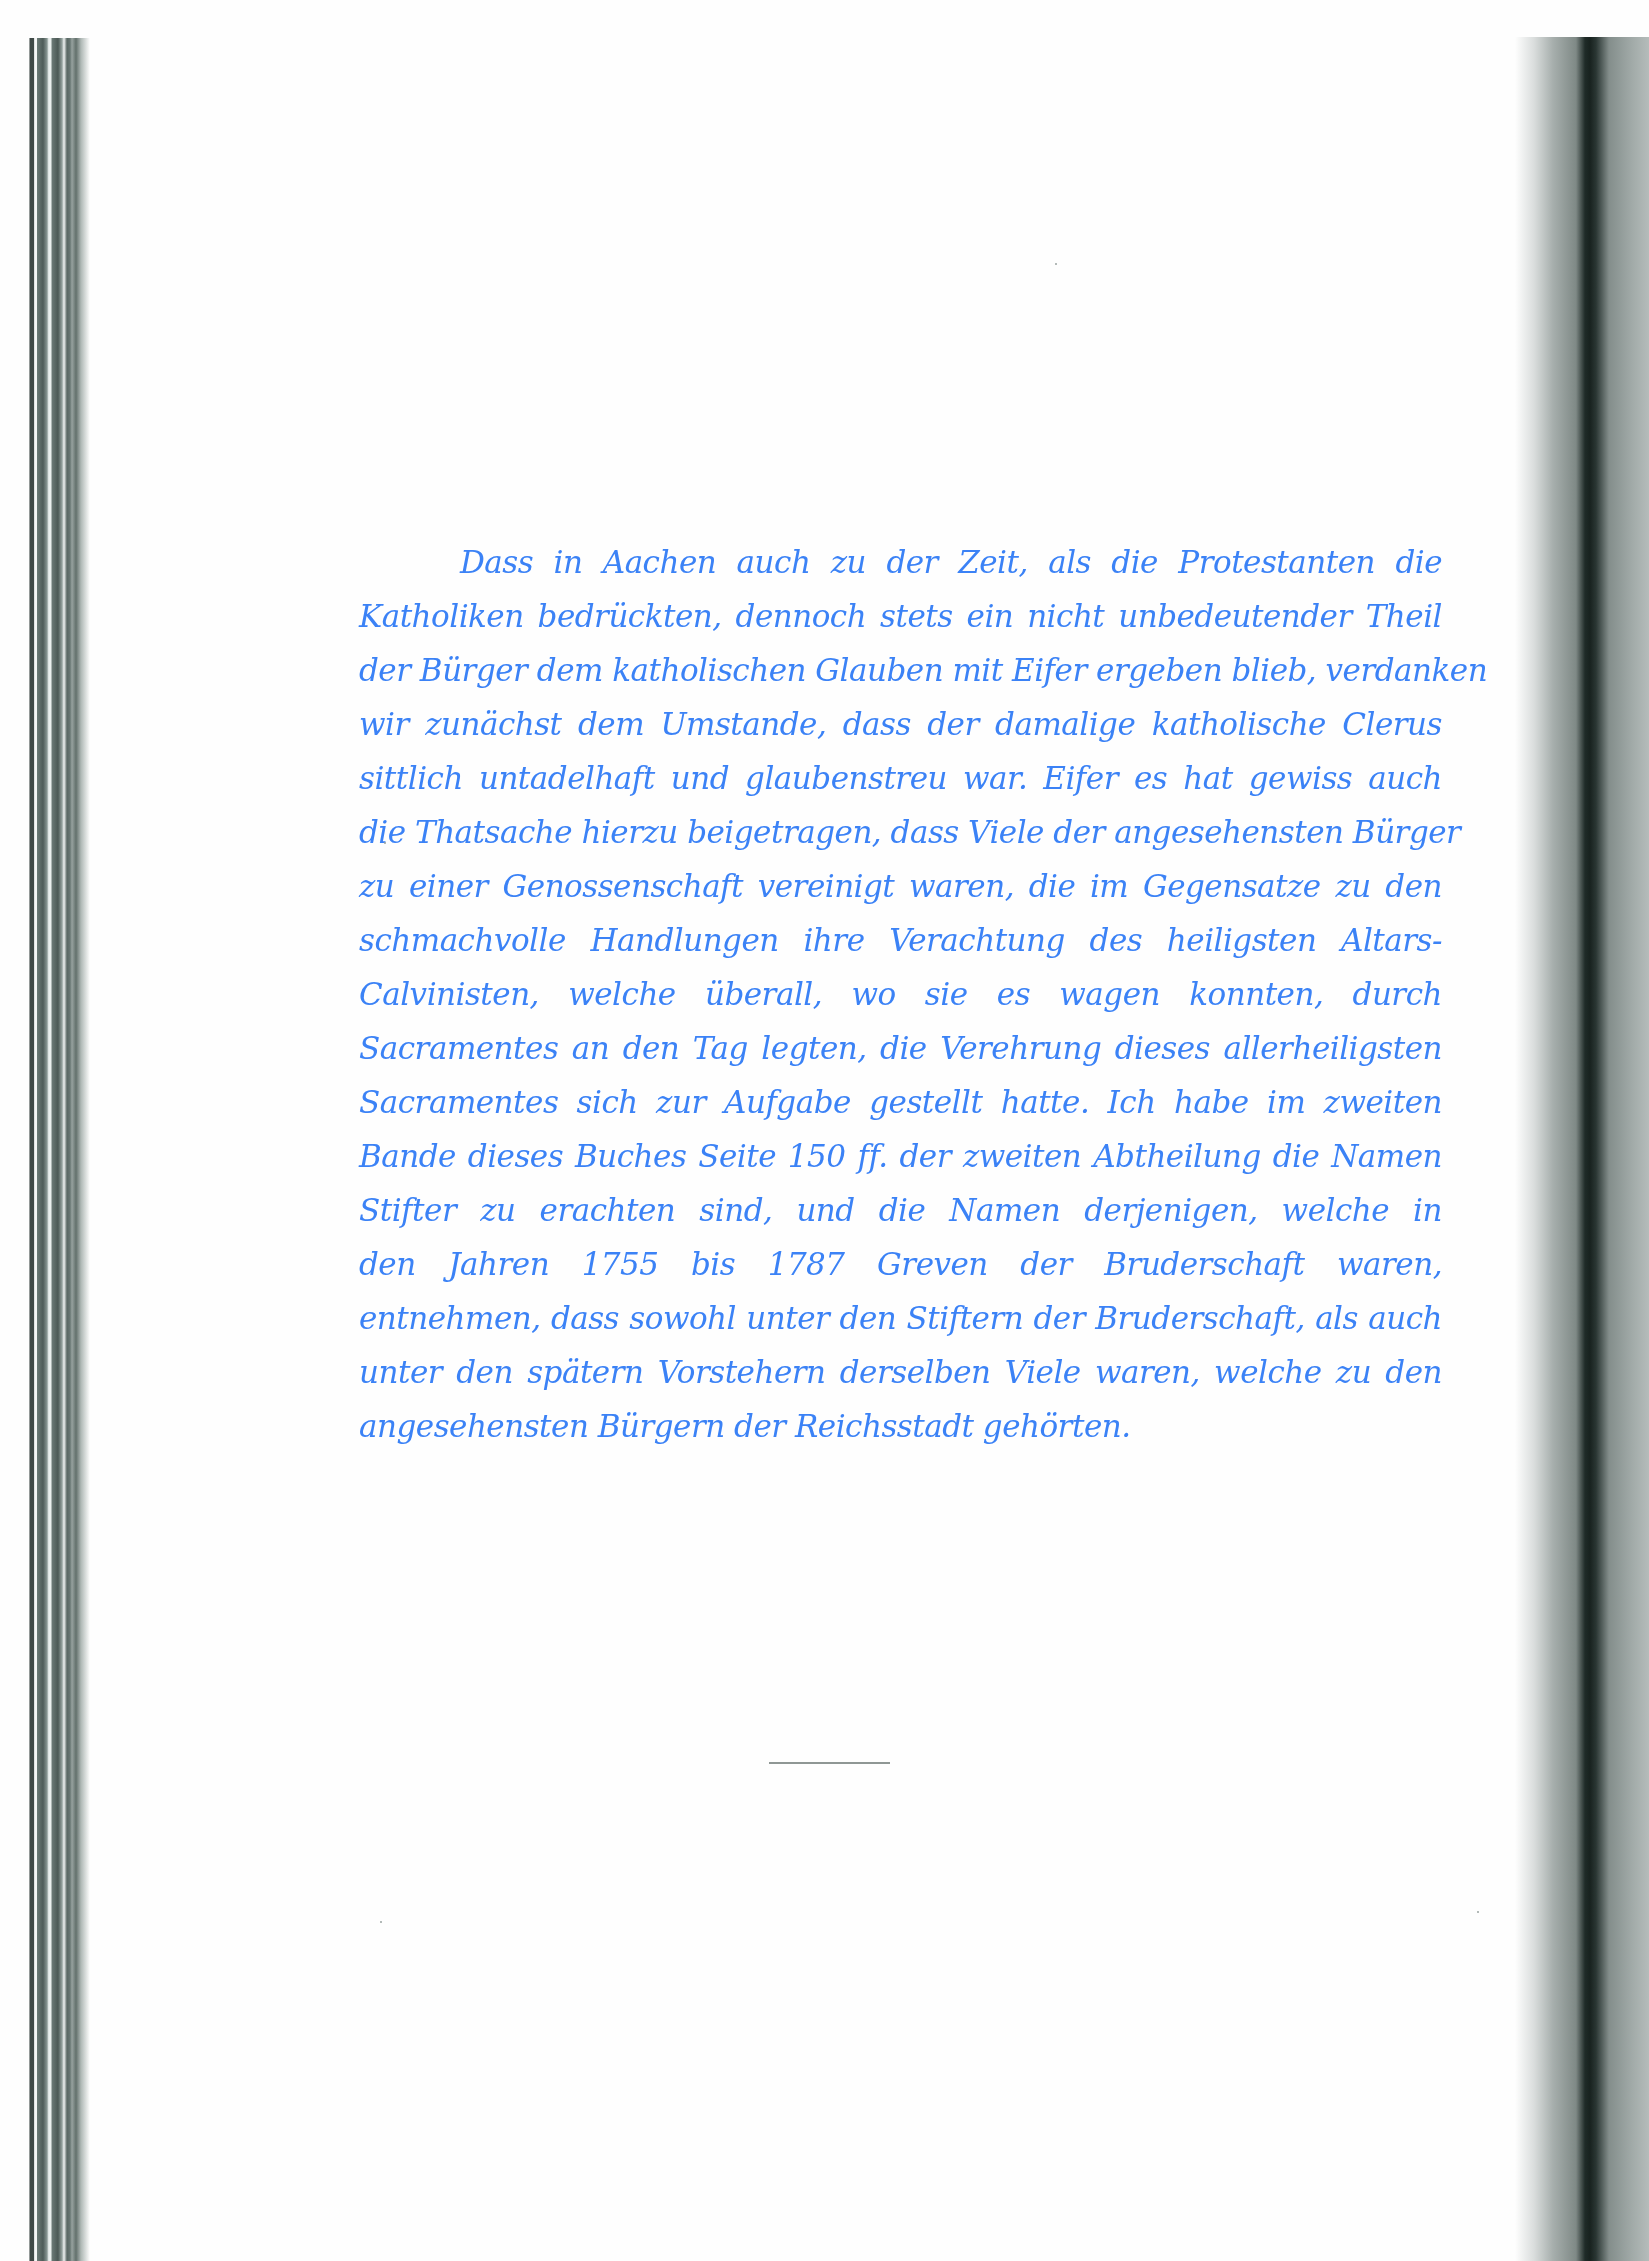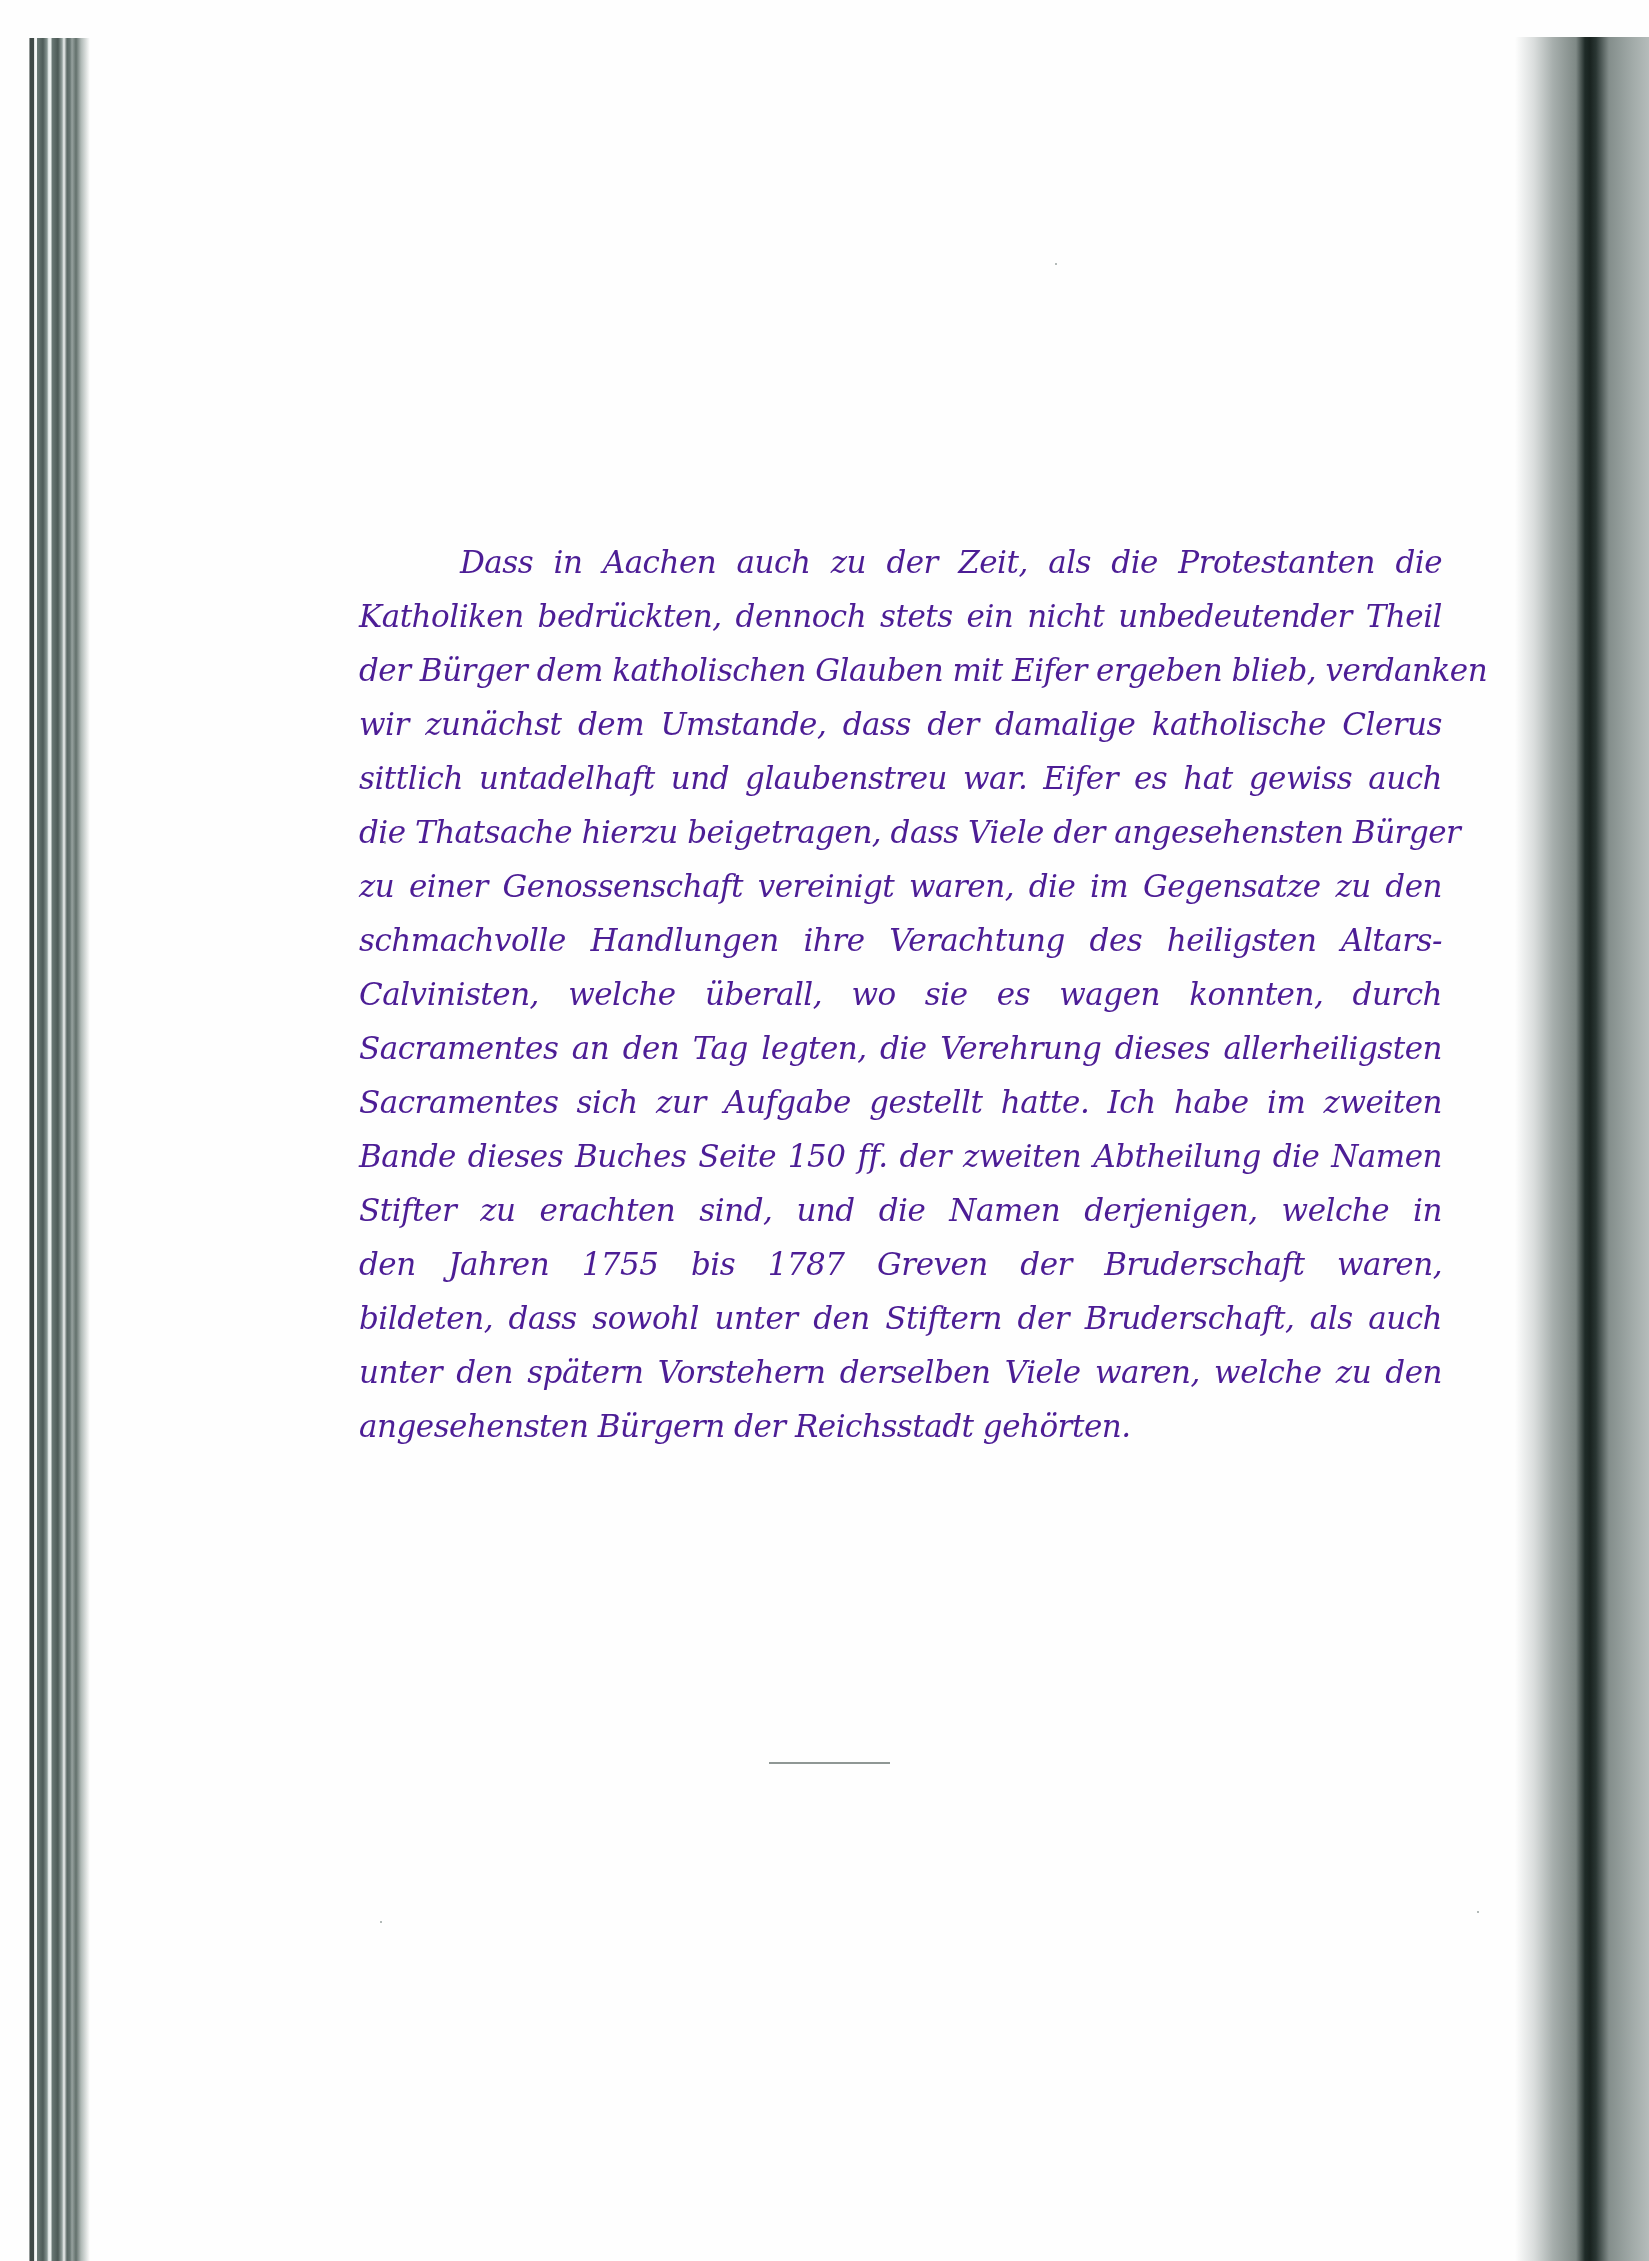--- a/index.html
+++ b/index.html
@@ -60,7 +60,7 @@
       font-style: italic;
       font-size: 31px;
       line-height: 54px;
-      color: #4c1d95;
+      color: #3b82f6;
       letter-spacing: -0.5px;
     }
     .text-line {

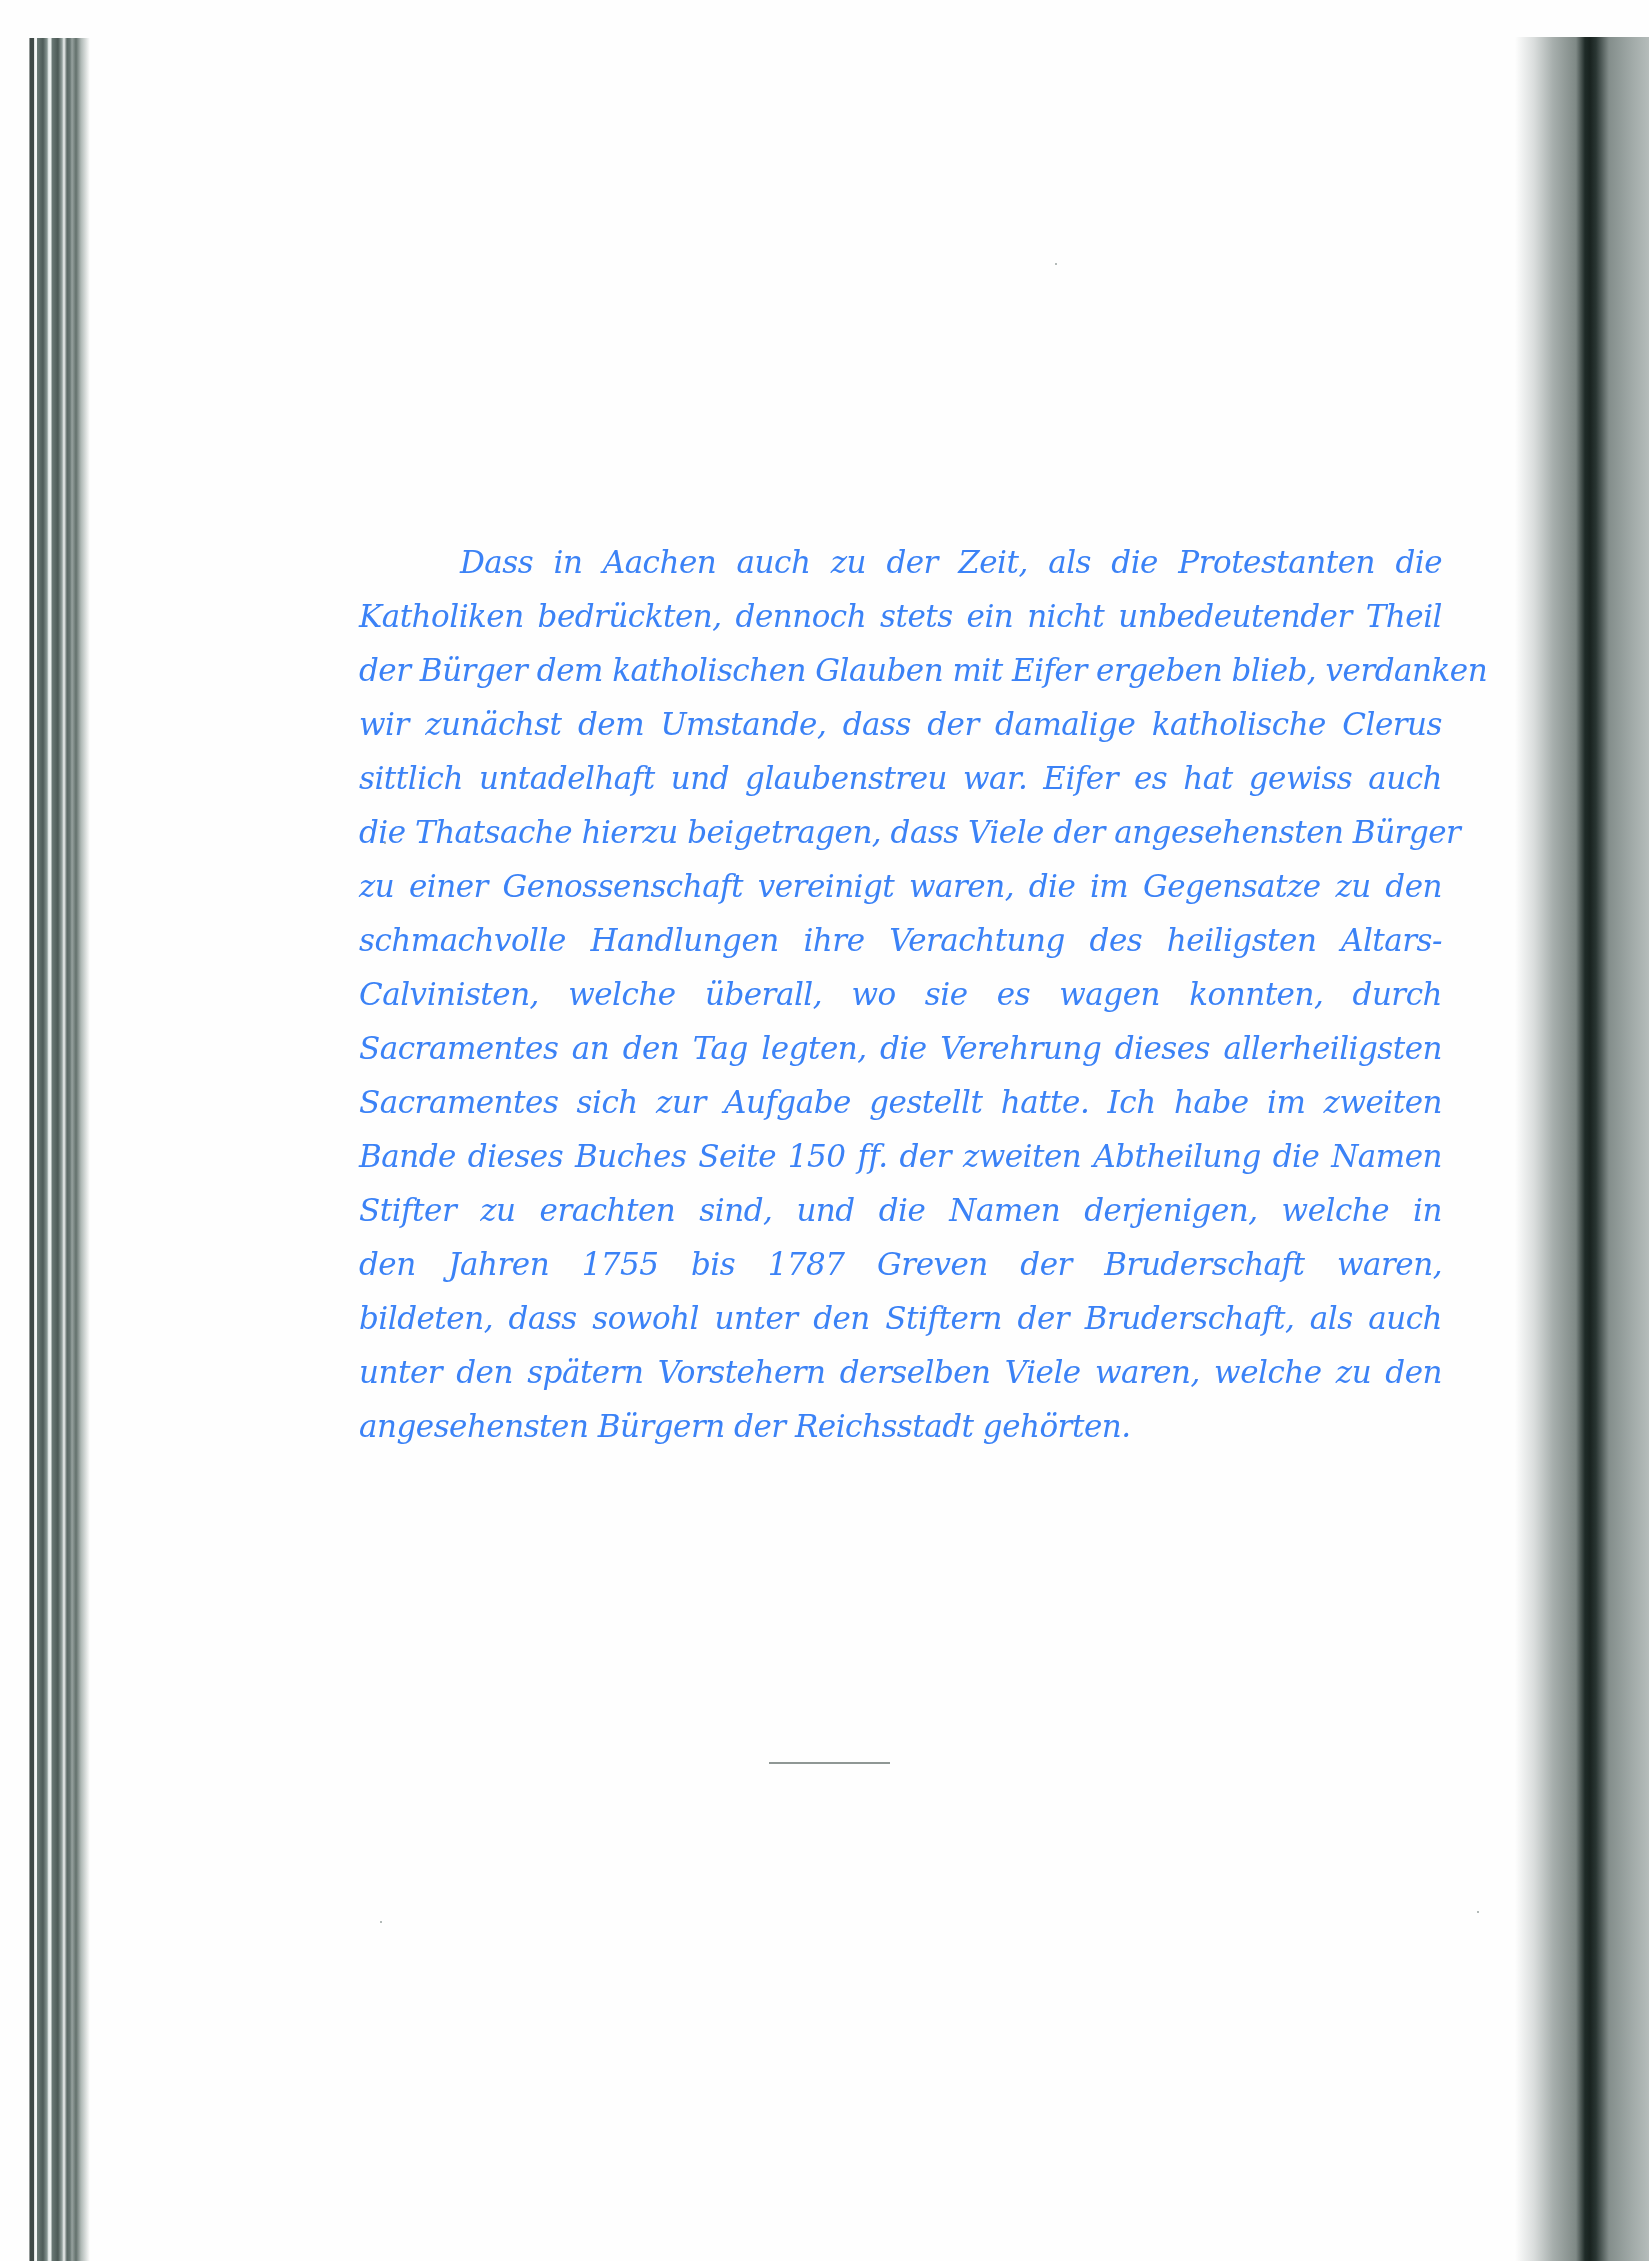--- a/index.html
+++ b/index.html
@@ -113,7 +113,7 @@
   <span class="text-line">Bande dieses Buches Seite 150 ff. der zweiten Abtheilung die Namen</span>
   <span class="text-line">Stifter zu erachten sind, und die Namen derjenigen, welche in</span>
   <span class="text-line">den Jahren 1755 bis 1787 Greven der Bruderschaft waren,</span>
-  <span class="text-line">bildeten, dass sowohl unter den Stiftern der Bruderschaft, als auch</span>
+  <span class="text-line">entnehmen, dass sowohl unter den Stiftern der Bruderschaft, als auch</span>
   <span class="text-line">unter den spätern Vorstehern derselben Viele waren, welche zu den</span>
   <span class="text-line last">angesehensten Bürgern der Reichsstadt gehörten.</span>
 </div>

